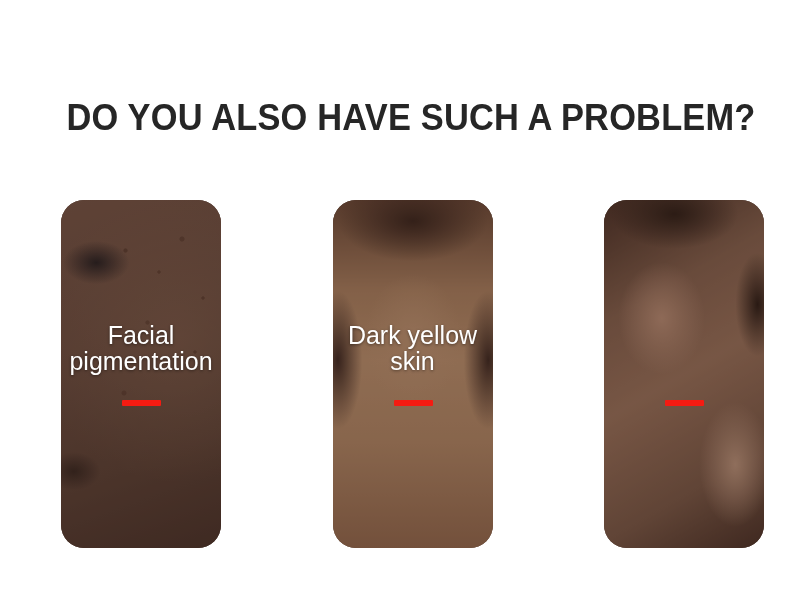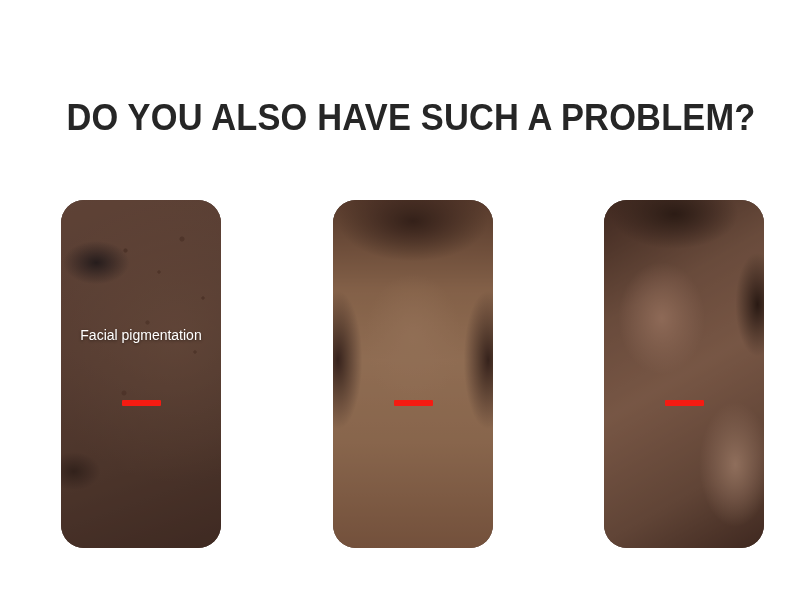--- a/index.html
+++ b/index.html
@@ -85,7 +85,7 @@
     width: 172px;
     text-align: center;
     color: #ffffff;
-    font-size: 14px;
+    font-size: 25px;
     line-height: 26px;
     font-weight: normal;
     text-shadow: 0 1px 3px rgba(0,0,0,0.45);

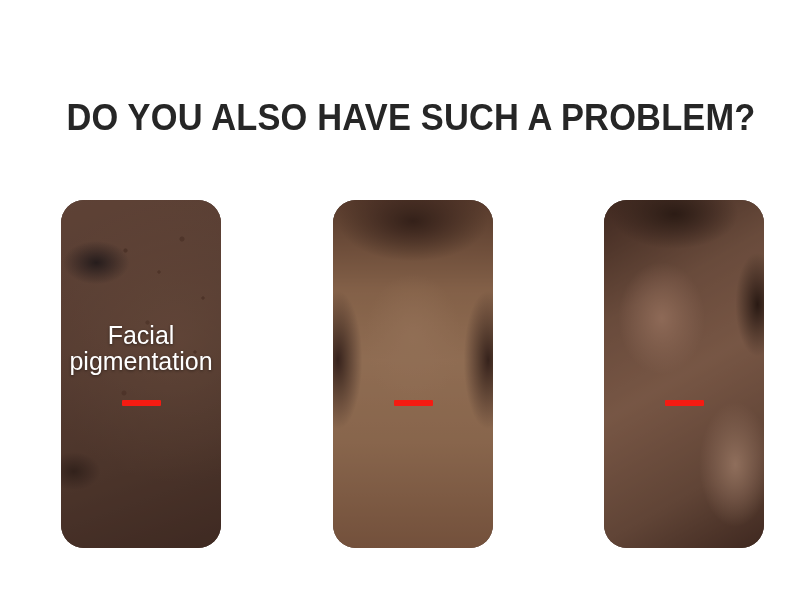--- a/index.html
+++ b/index.html
@@ -192,6 +192,7 @@
       <div class="panel-photo ph2"></div>
       <div class="panel-shade"></div>
       <div class="panel-body">
+        <div class="panel-label">Dark yellow skin</div>
         <div class="accent-bar"></div>
       </div>
     </div>

